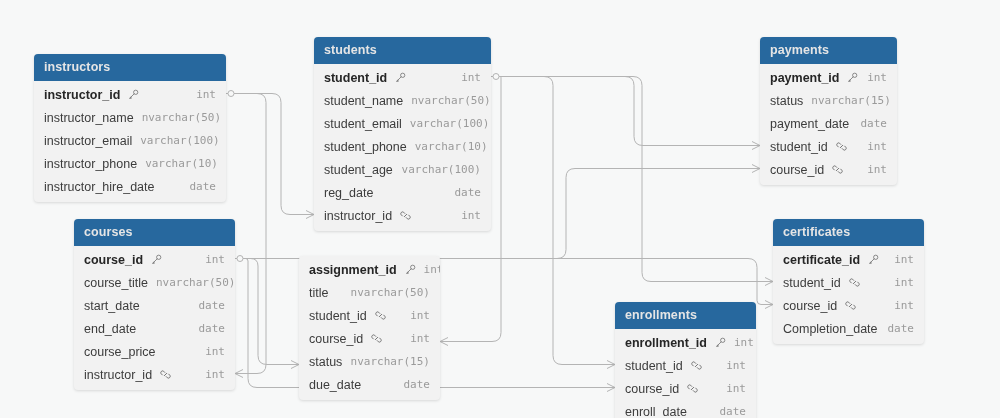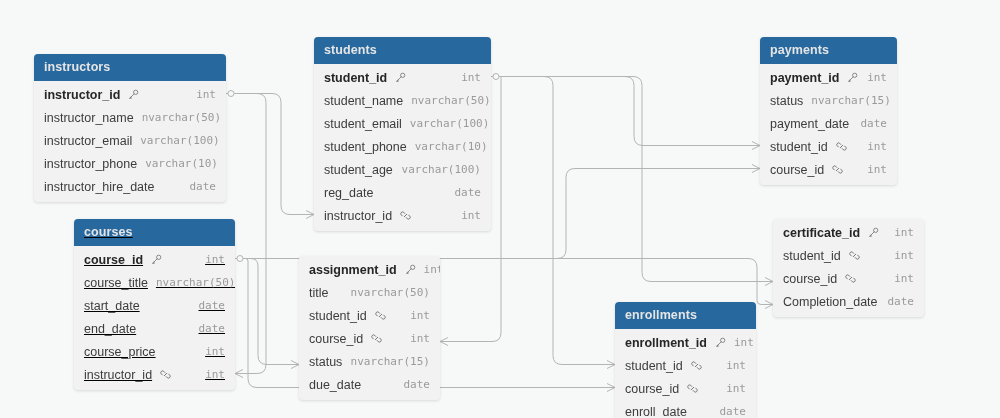--- a/index.html
+++ b/index.html
@@ -268,7 +268,7 @@
         </div>
       </div>
     </div>
-    <div class="tbl" style="left: 74px; top: 219px; width: 161px; text-decoration: underline;">
+    <div class="tbl" style="left: 74px; top: 219px; width: 161px;">
       <div class="tbl-head">courses</div>
       <div class="tbl-body">
         <div class="row pk">

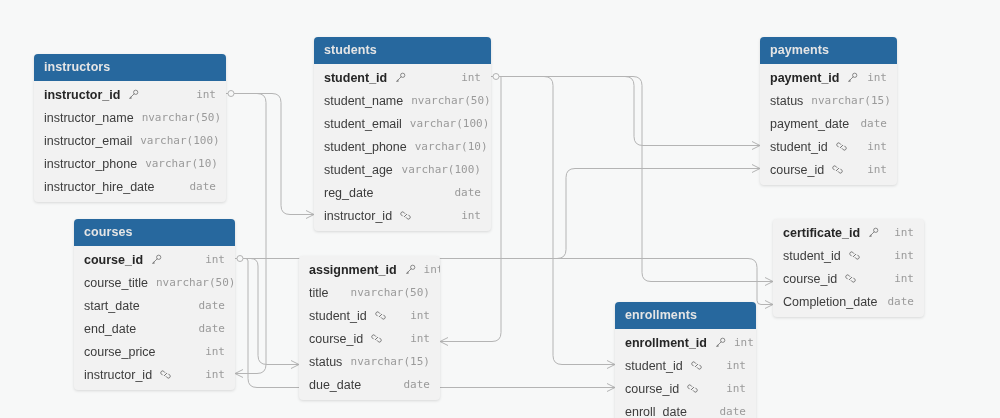--- a/index.html
+++ b/index.html
@@ -432,6 +432,7 @@
       </div>
     </div>
     <div class="tbl" style="left: 773px; top: 219px; width: 151px;">
+      <div class="tbl-head">certificates</div>
       <div class="tbl-body">
         <div class="row pk">
           <span class="col-name">

